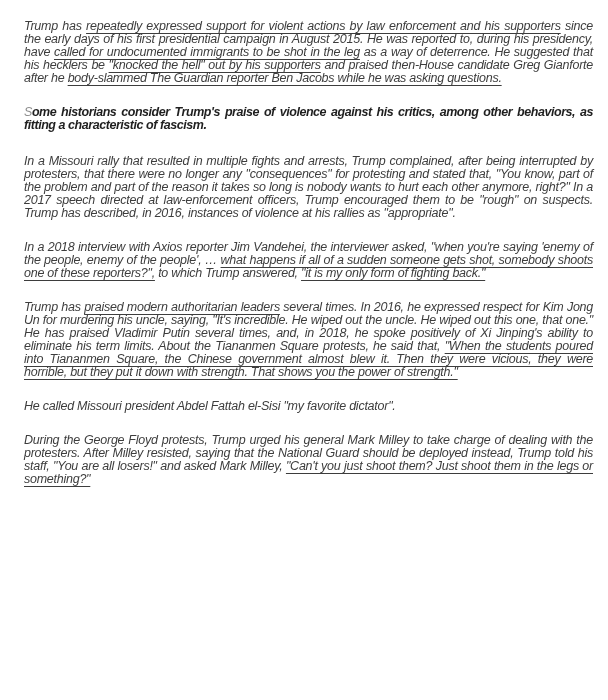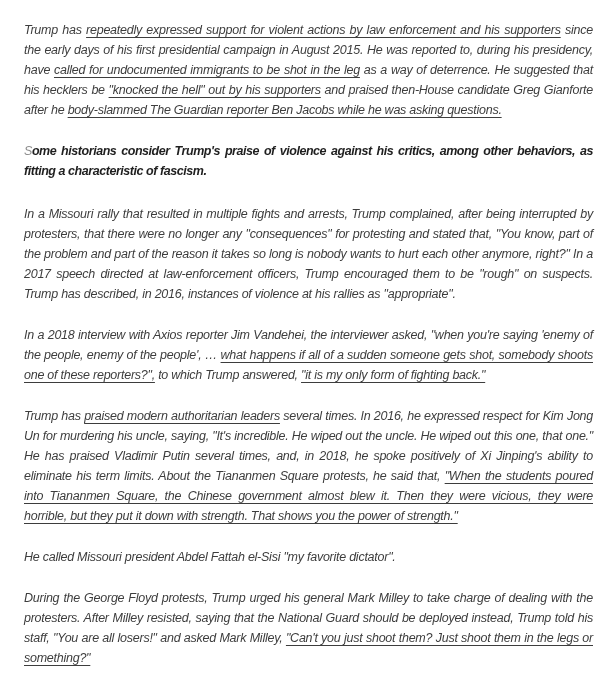--- a/index.html
+++ b/index.html
@@ -19,7 +19,7 @@
   .para {
     margin: 0 0 21px 0;
     font-size: 12.5px;
-    line-height: 20px;
+    line-height: 13px;
     letter-spacing: -0.25px;
     color: #3d3d3d;
     text-align: justify;

